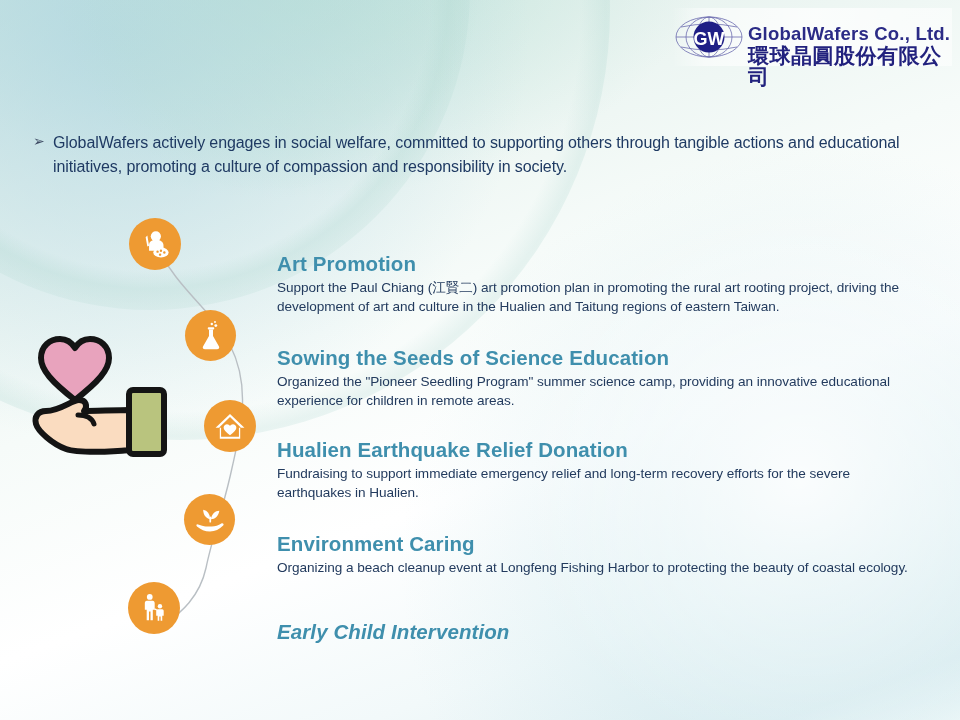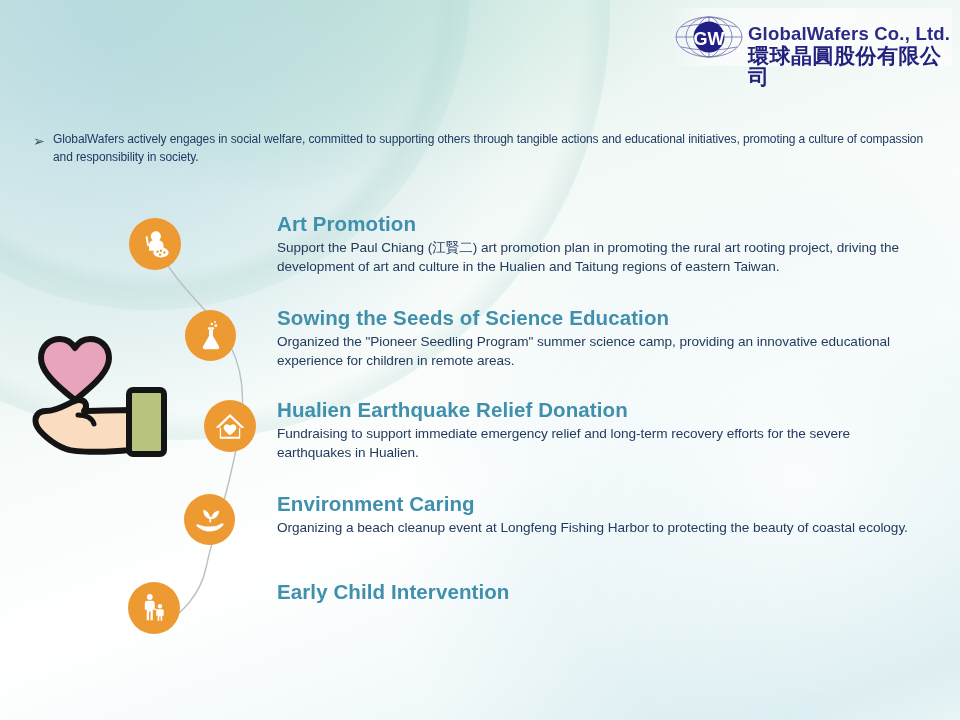--- a/index.html
+++ b/index.html
@@ -109,7 +109,7 @@
     line-height: 1;
   }
   #intro .intro-text {
-    font-size: 12px;
+    font-size: 16px;
     color: #1f3a63;
     line-height: 1.48;
     letter-spacing: -0.1px;

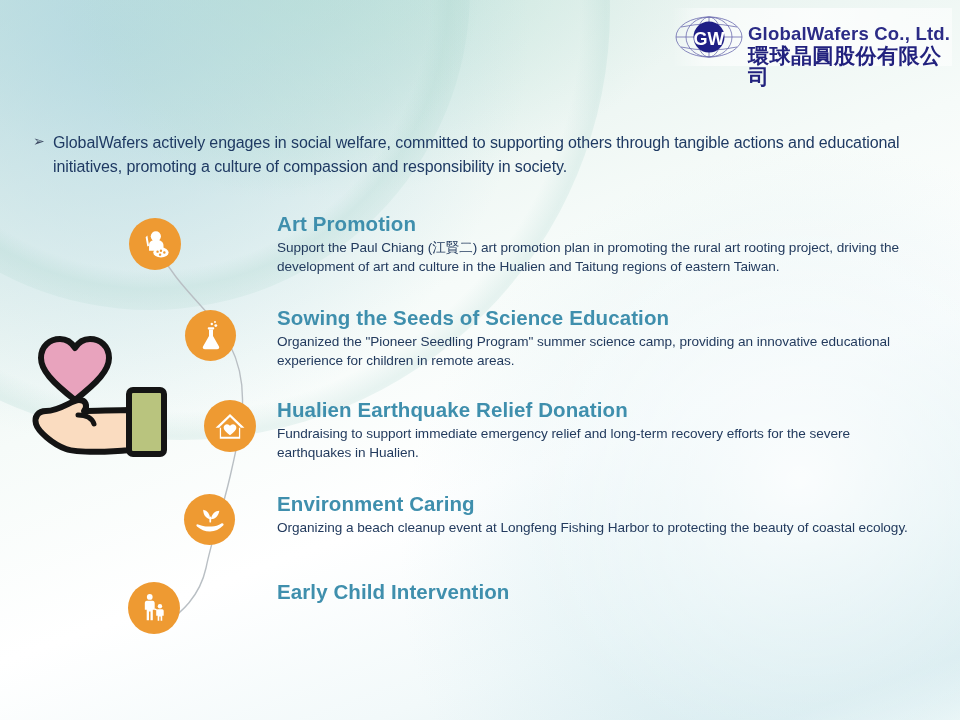--- a/index.html
+++ b/index.html
@@ -146,7 +146,7 @@
     align-items: center;
     justify-content: center;
   }
-  .item .txt { position: absolute; }
+  .item .txt { position: absolute; margin-top: 40px; }
   .item-title {
     font-size: 20.5px;
     font-weight: bold;

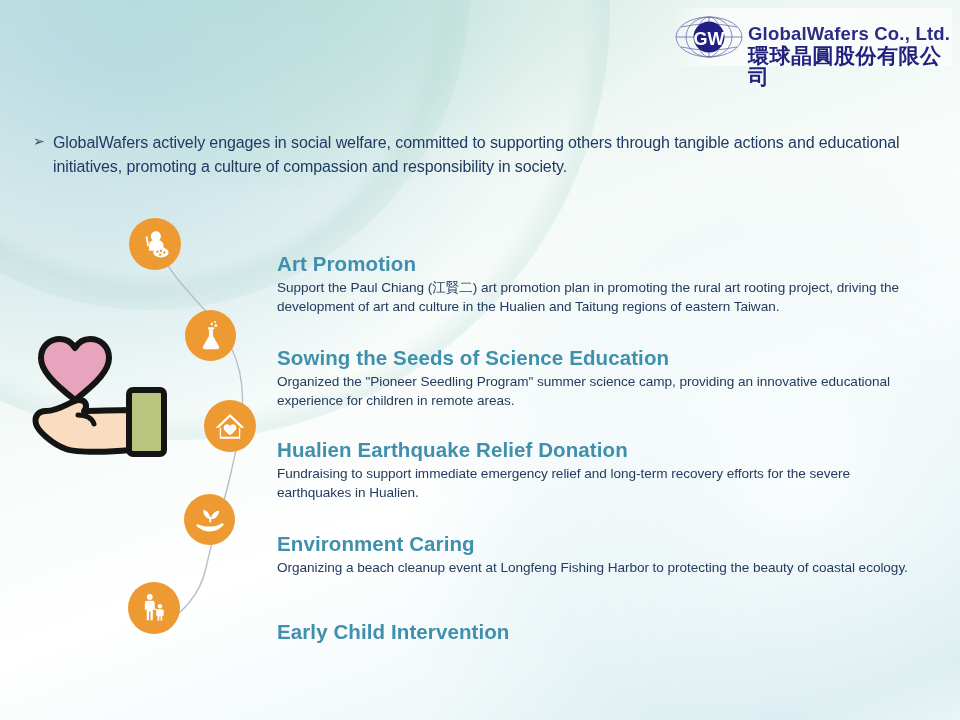--- a/index.html
+++ b/index.html
@@ -289,7 +289,7 @@
         <path d="M20.5 21 L23.2 22.2" stroke="#ffffff" stroke-width="1.6"></path>
       </svg>
     </div>
-    <div class="txt" style="left:277px; top:580px; width:650px;">
+    <div class="txt" style="left:277px; top:580px; width:650px;font-style:italic;">
       <div class="item-title">Early Child Intervention</div>
     </div>
   </div>

